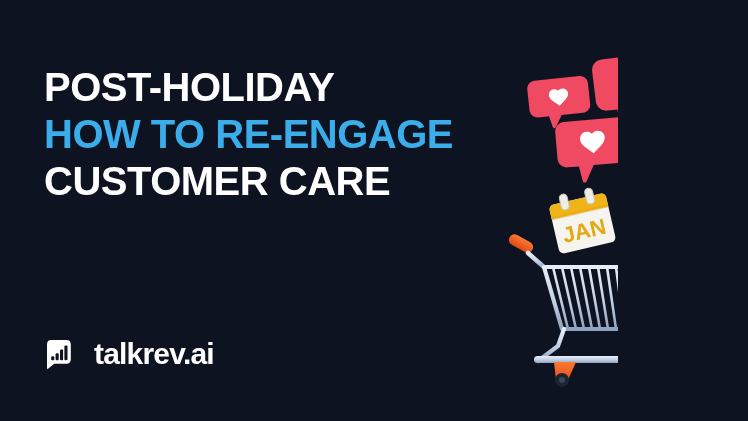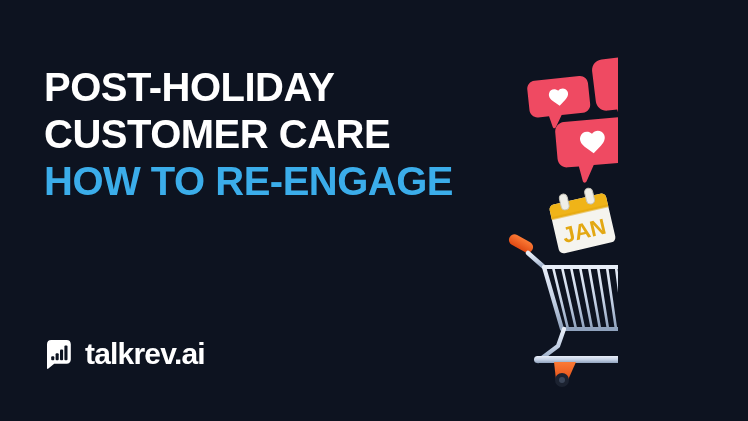--- a/index.html
+++ b/index.html
@@ -69,8 +69,8 @@
 
   <div class="headline">
     <div class="line white">POST-HOLIDAY</div>
+    <div class="line blue">HOW TO RE-ENGAGE</div>
     <div class="line white">CUSTOMER CARE</div>
-    <div class="line blue">HOW TO RE-ENGAGE</div>
   </div>
 
   <div class="logo">

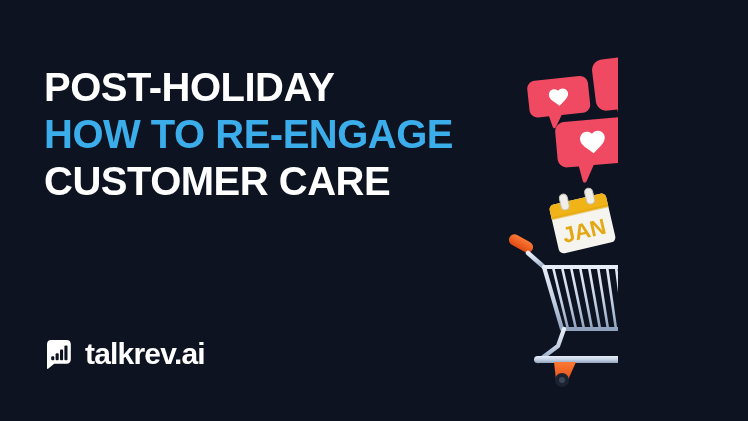--- a/index.html
+++ b/index.html
@@ -43,7 +43,7 @@
     top: 338px;
     display: flex;
     align-items: center;
-    gap: 11px;
+    gap: 20px;
   }
   .logo-mark {
     position: relative;

